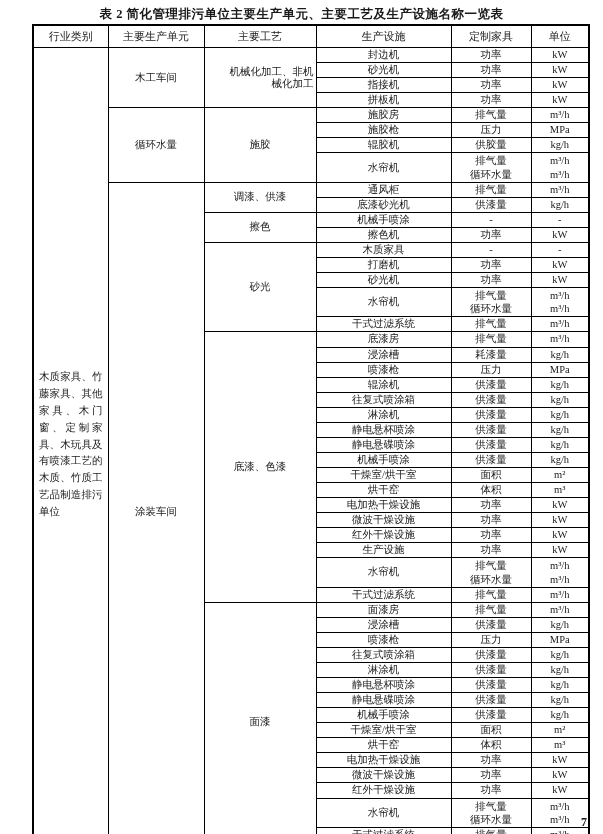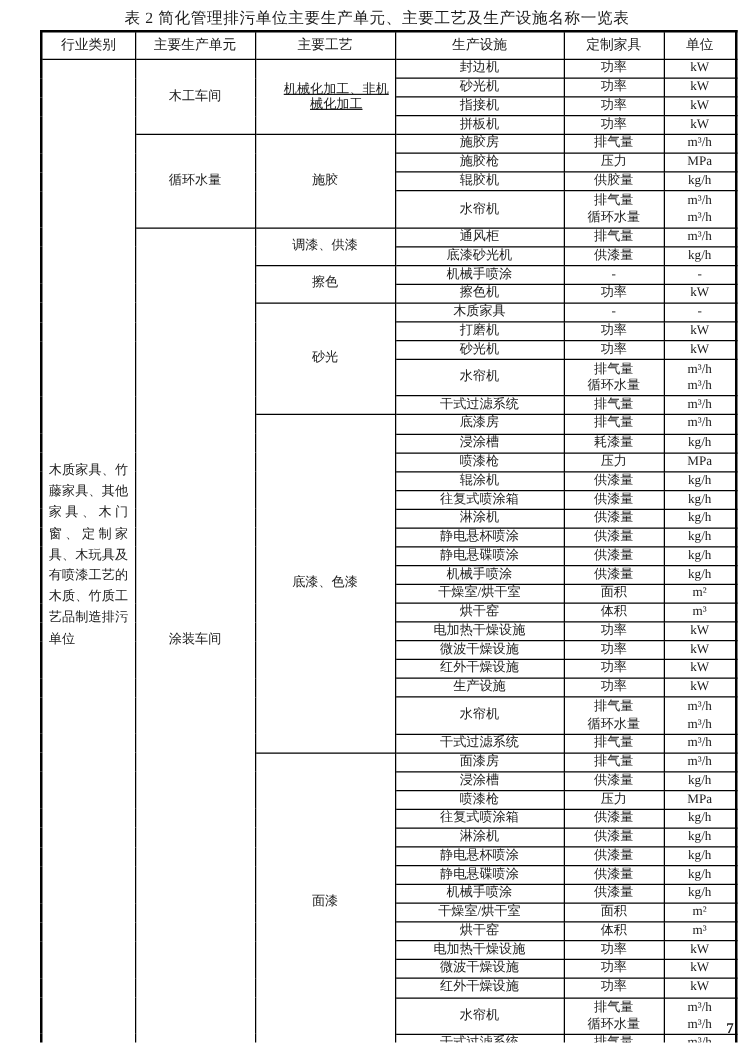--- a/index.html
+++ b/index.html
@@ -16,7 +16,7 @@
   }
   .doc-title {
     text-align: center;
-    font-weight: normal;
+    font-weight: bold;
     font-size: 12.5px;
     padding-top: 6px;
     height: 17px;

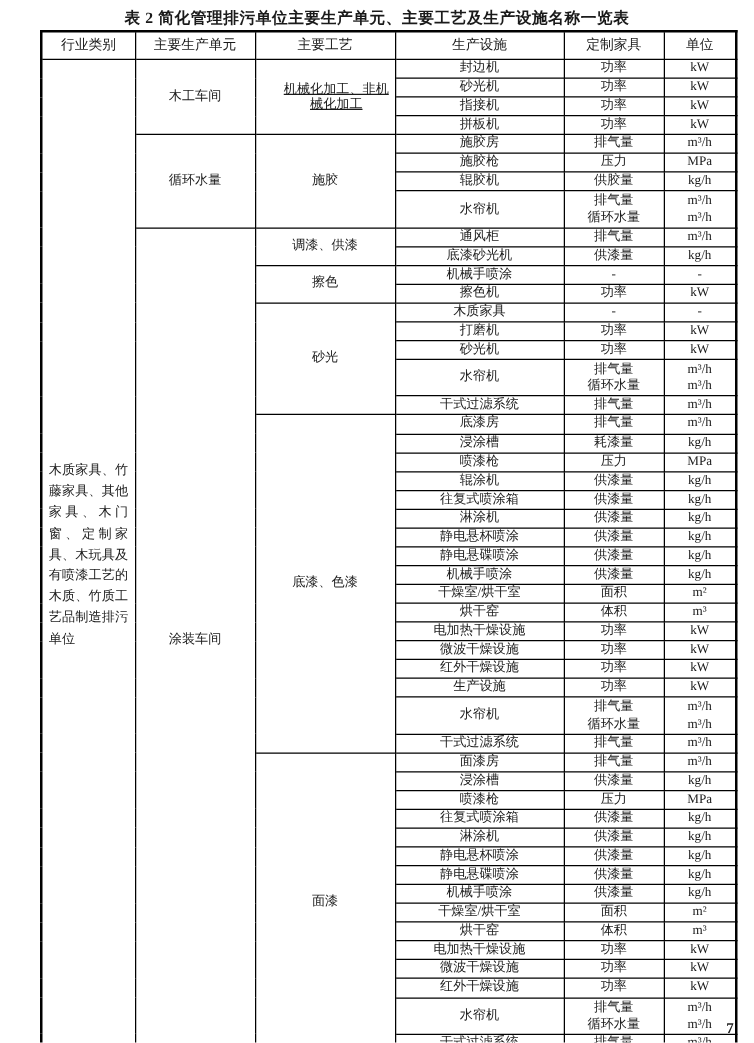--- a/index.html
+++ b/index.html
@@ -59,9 +59,8 @@
     line-height: 1.6;
   }
   td.process.left {
-    text-align: center;
+    text-align: right;
     padding-left: 20px;
-    text-decoration: underline;
   }
   td.multiline div { line-height: 1.25; }
   .page-number {

